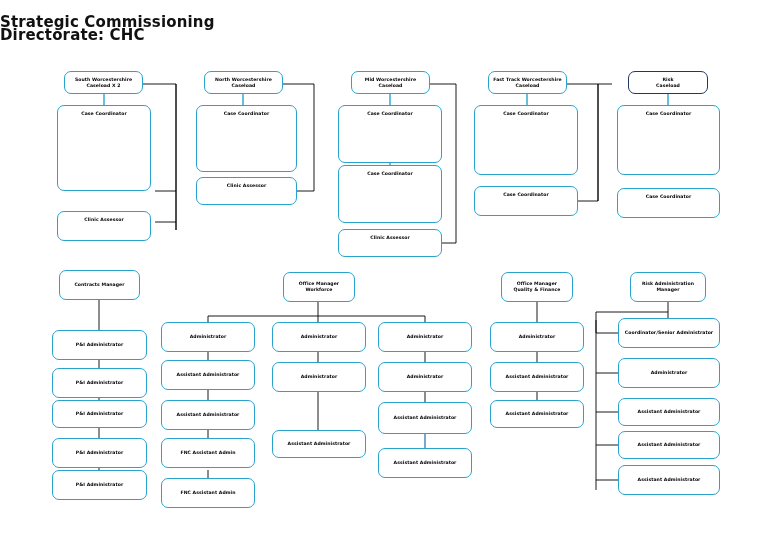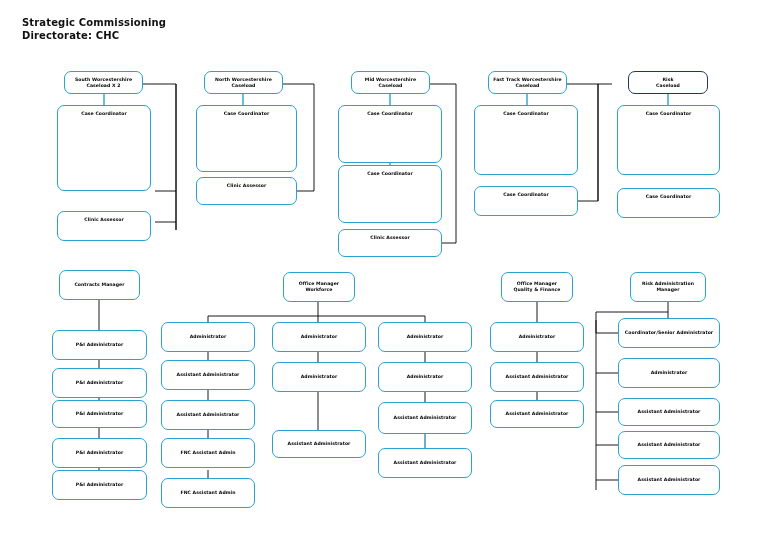--- a/index.html
+++ b/index.html
@@ -15,8 +15,8 @@
   
   .title{
     position:absolute;
-    left:22px;top:16px;
-    font-size:10px;
+    left:0;top:16px;
+    font-size:15px;
     font-weight:bold;
     color:#111111;
     line-height:13px;

